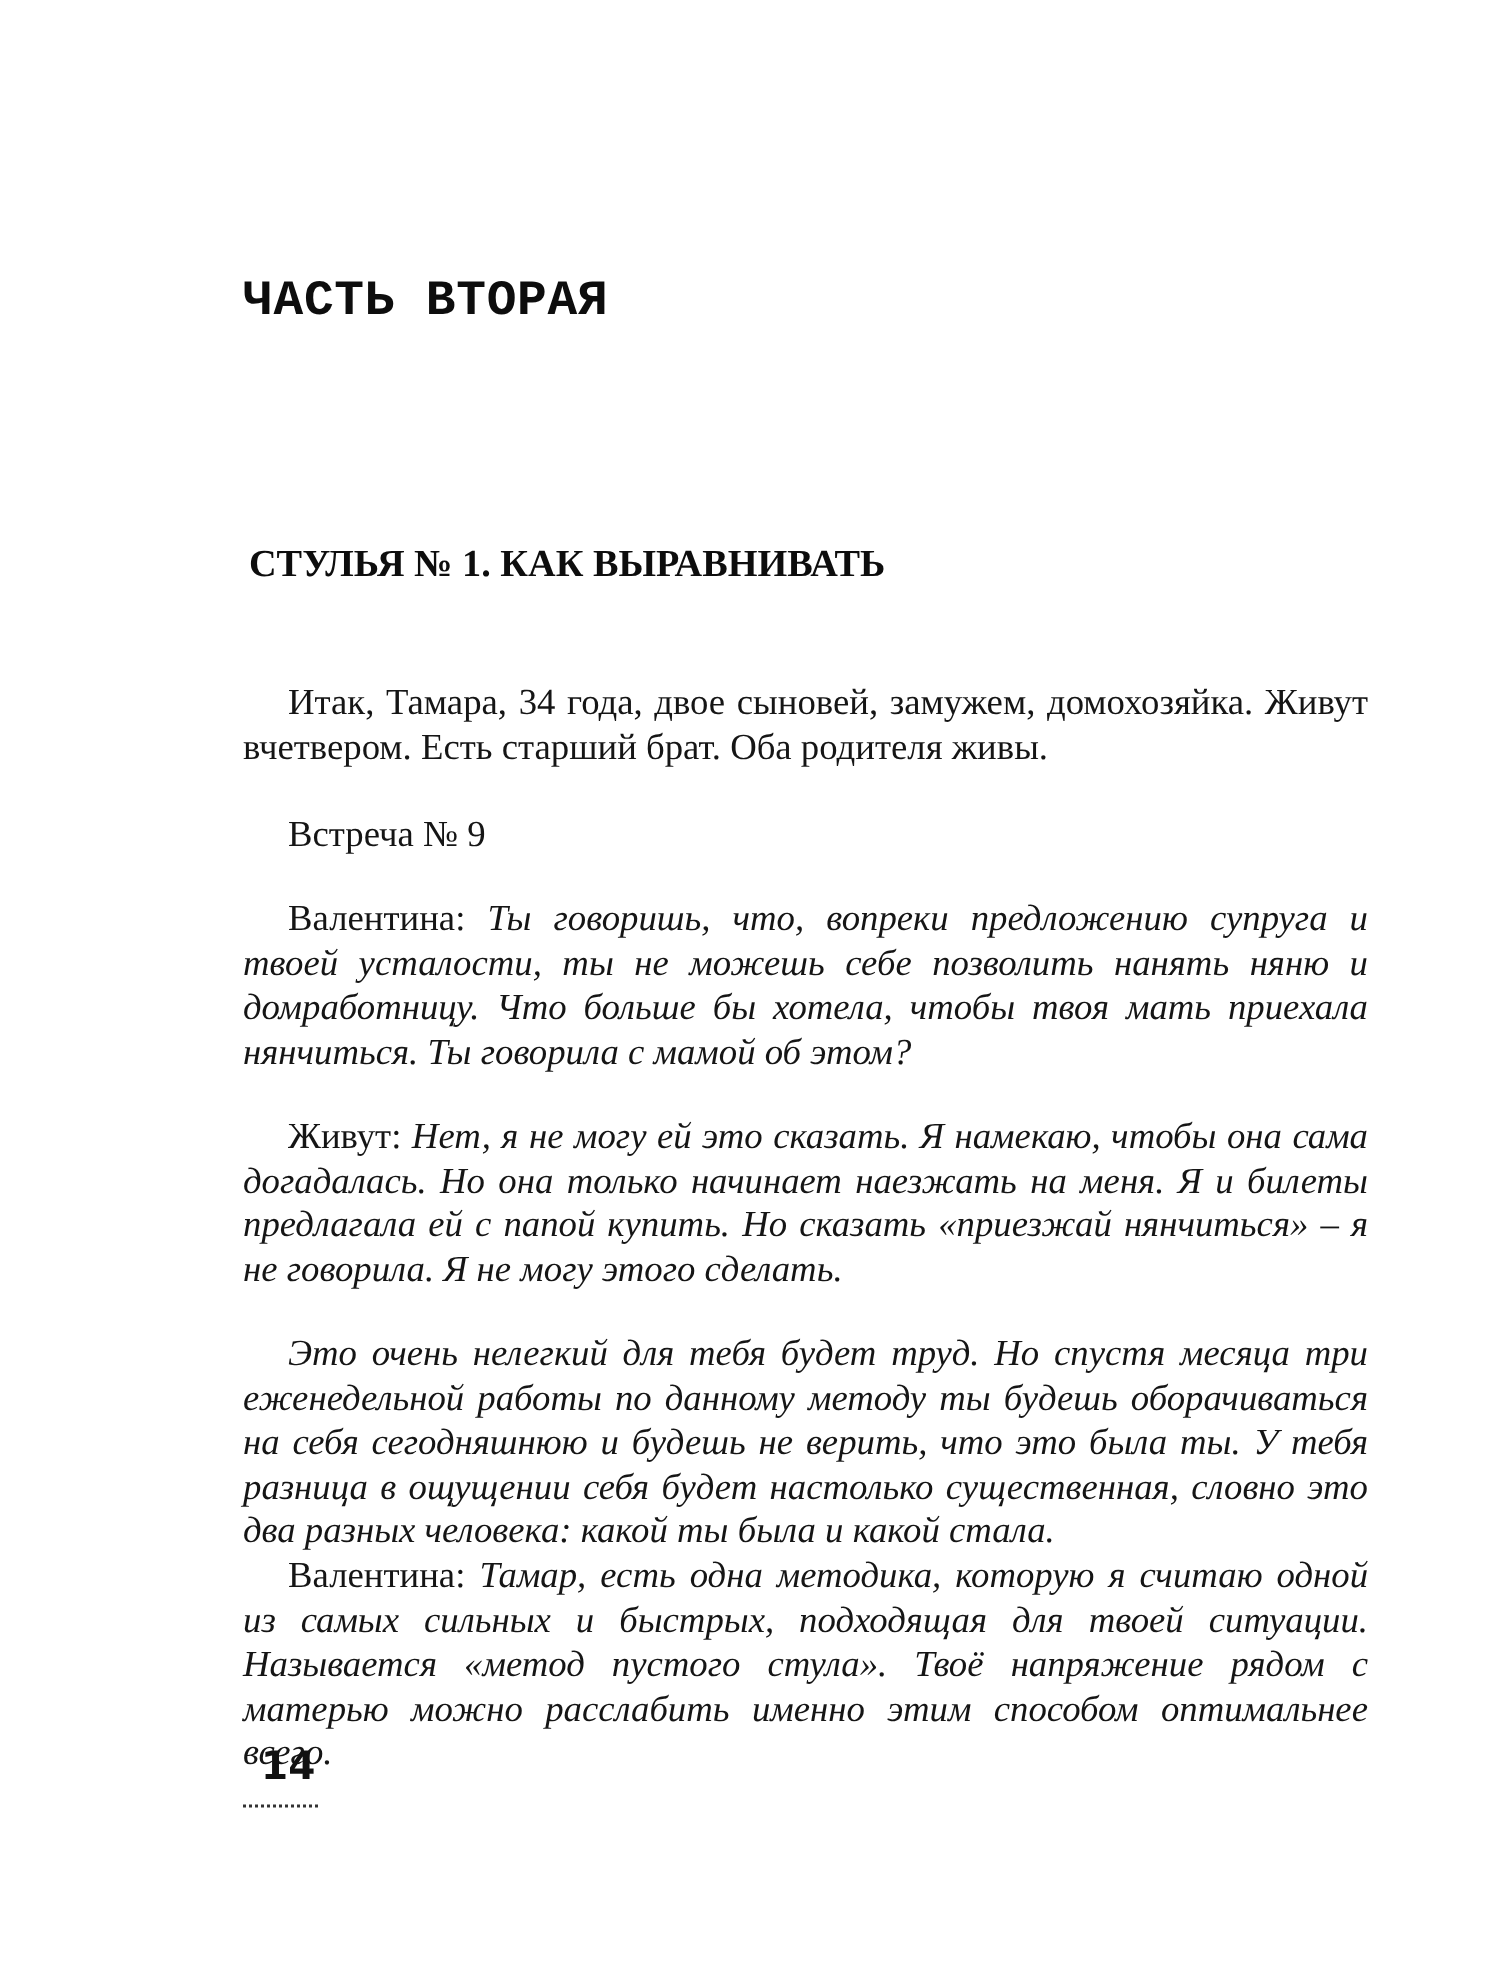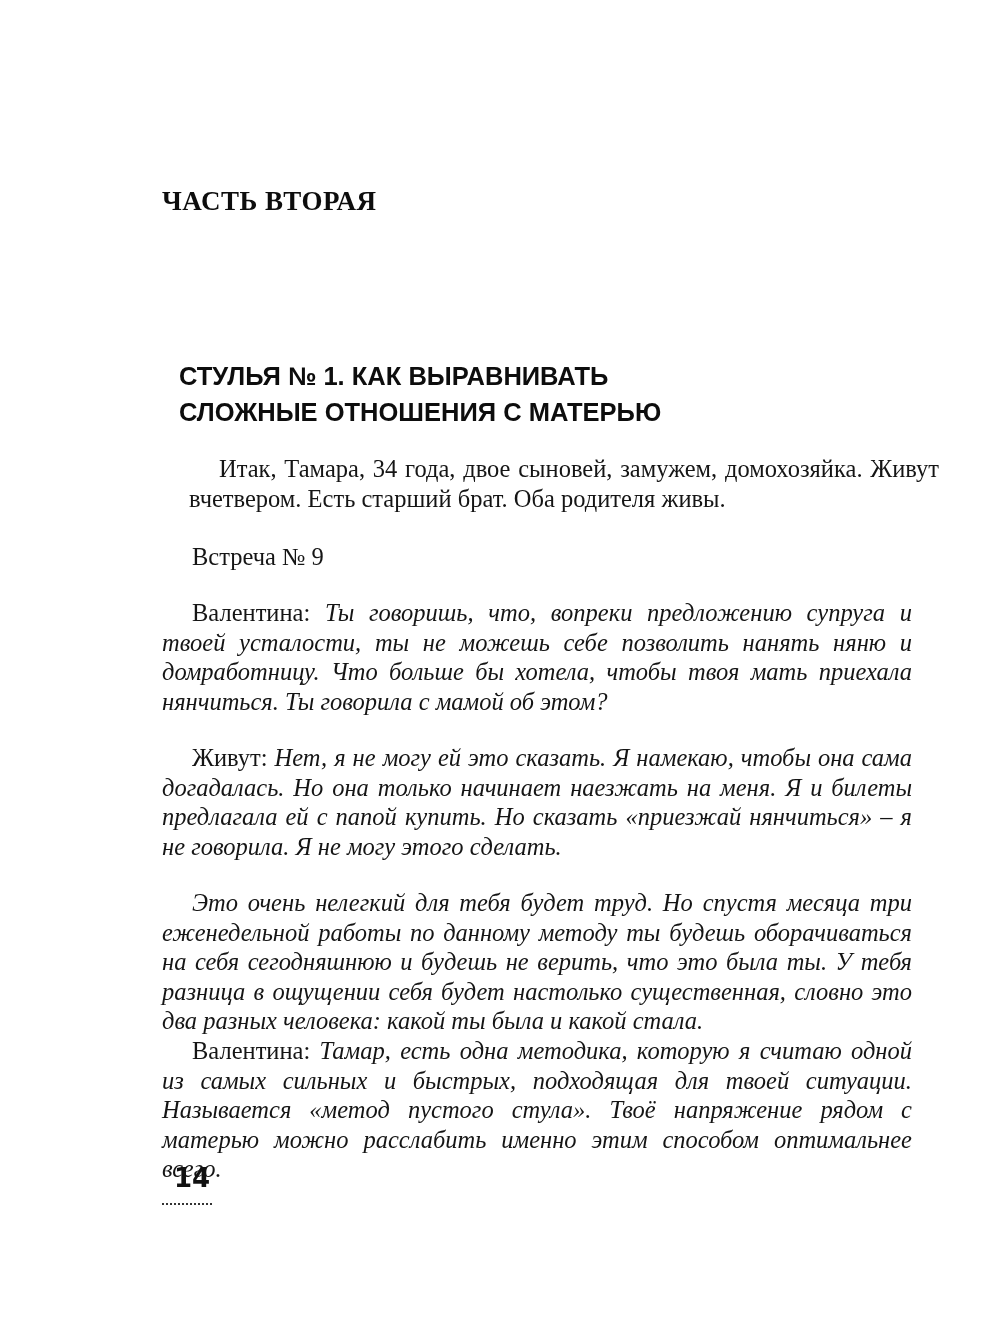--- a/index.html
+++ b/index.html
@@ -25,9 +25,9 @@
       top: 181px;
       left: 0;
       margin: 0;
-      font-family: Liberation Serif, serif;
+      font-family: Liberation Mono, monospace;
       font-weight: bold;
-      font-size: 27px;
+      font-size: 33px;
       letter-spacing: 0.5px;
       line-height: 40px;
       white-space: nowrap;

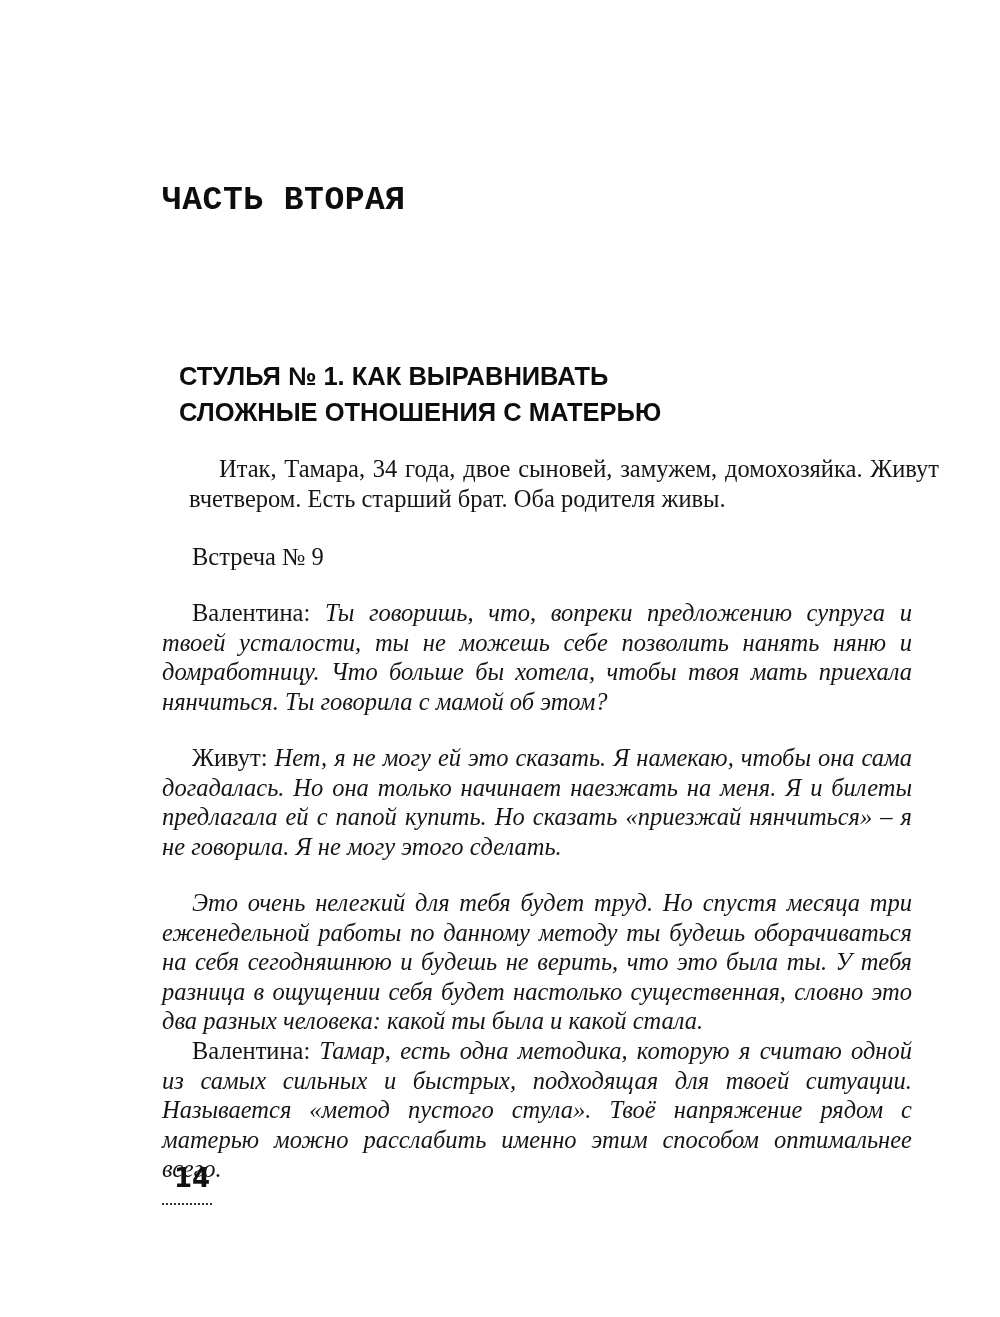--- a/index.html
+++ b/index.html
@@ -36,9 +36,9 @@
     .chapter-title {
       position: absolute;
       top: 358px;
-      left: 17px;
+      left: 4px;
       margin: 0;
-      font-family: Liberation Sans, sans-serif;
+      font-family: Liberation Serif, serif;
       font-weight: bold;
       font-size: 25.5px;
       letter-spacing: 0px;

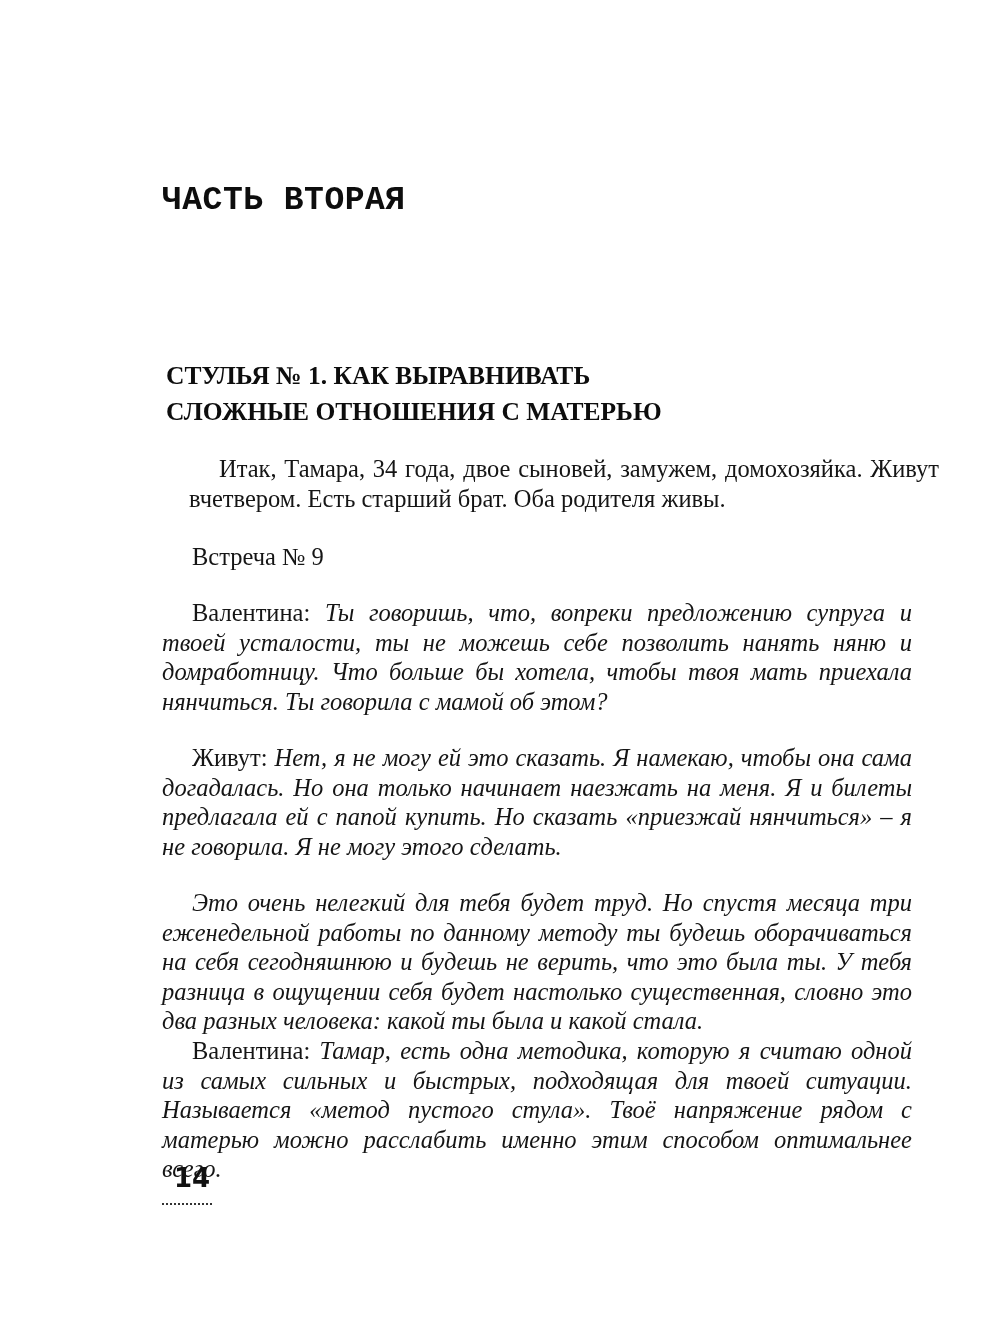--- a/index.html
+++ b/index.html
@@ -90,7 +90,6 @@
 
   <h2 class="chapter-title">
     <span>СТУЛЬЯ № 1. КАК ВЫРАВНИВАТЬ</span>
-    <span>СЛОЖНЫЕ ОТНОШЕНИЯ С МАТЕРЬЮ</span>
   </h2>
 
   <div class="body-text intro">

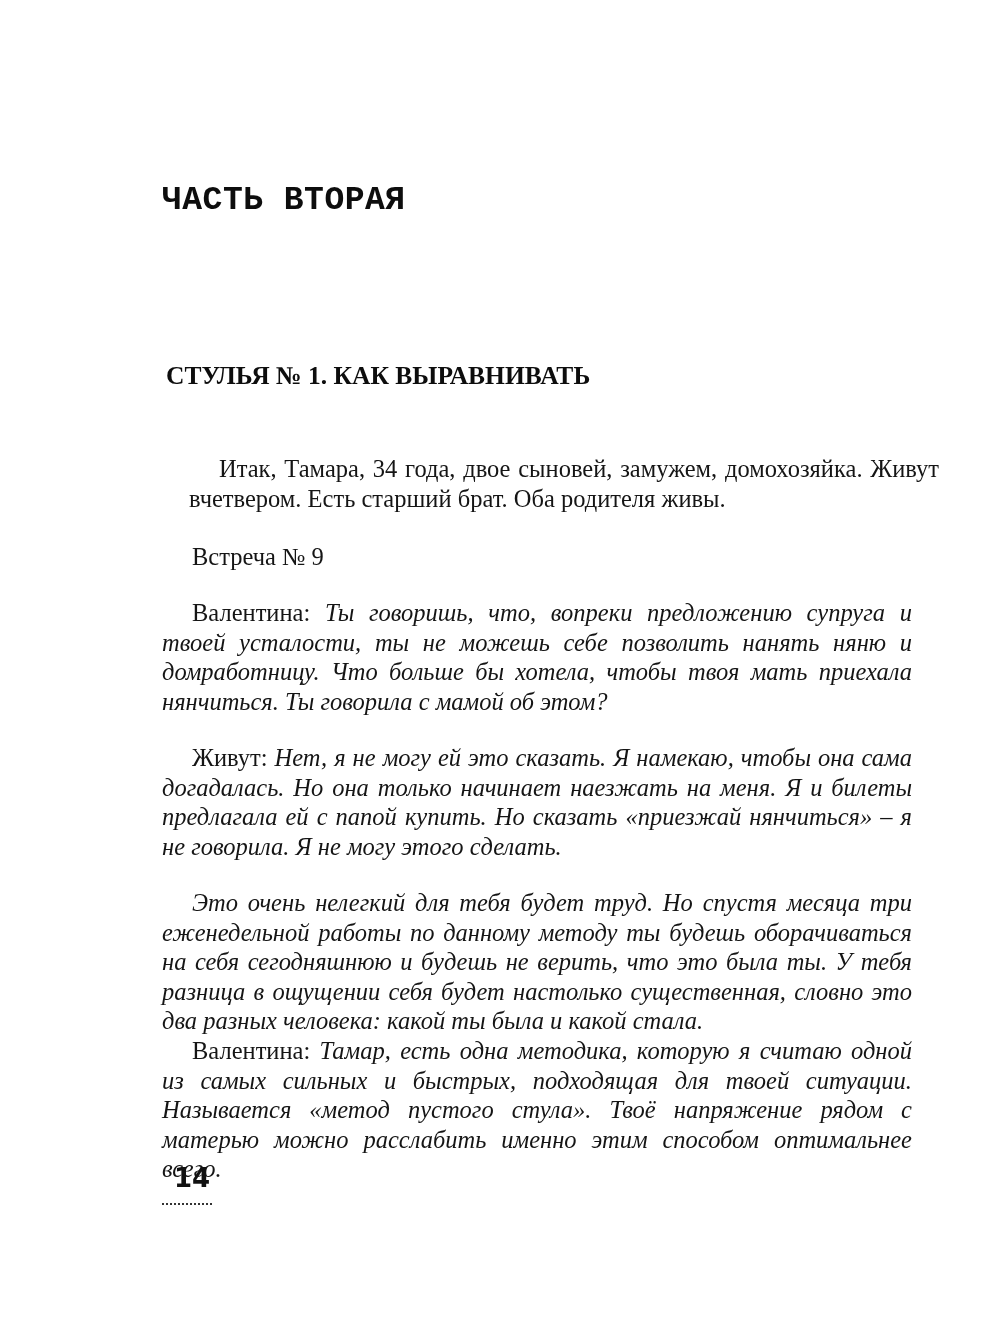--- a/index.html
+++ b/index.html
@@ -57,7 +57,7 @@
       color: #151515;
     }
     .body-text p { margin: 0; text-indent: 30px; }
-    .intro { top: 454px; margin-left: 27px; }
+    .intro { top: 454px; }
     .meeting { top: 542px; }
     .dialogue { font-style: italic; }
     .dialogue .speaker { font-style: normal; font-weight: normal; }

